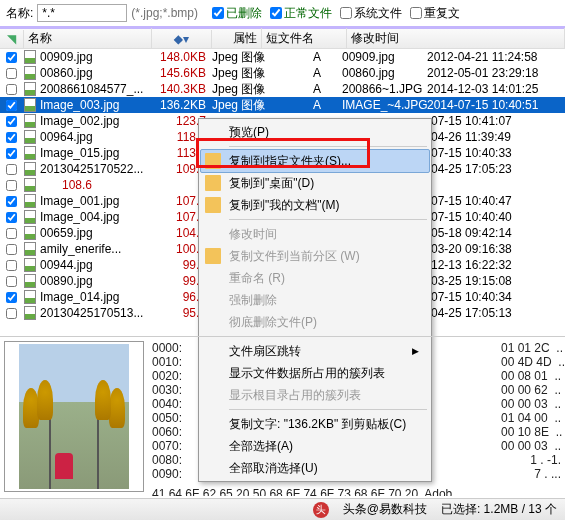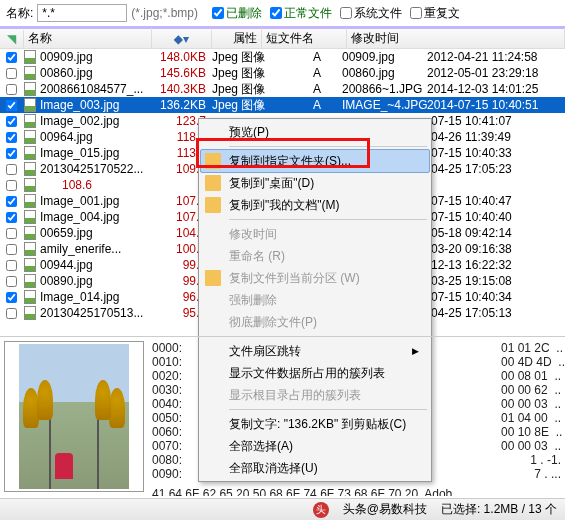--- a/index.html
+++ b/index.html
@@ -333,11 +333,11 @@
       <span>修改时间</span>
     </div>
     <div class="mi disabled">
-      <span>重命名 (R)</span>
-    </div>
-    <div class="mi disabled">
       <span class="ico folder"></span>
       <span>复制文件到当前分区 (W)</span>
+    </div>
+    <div class="mi disabled">
+      <span>重命名 (R)</span>
     </div>
     <div class="mi disabled">
       <span>强制删除</span>

